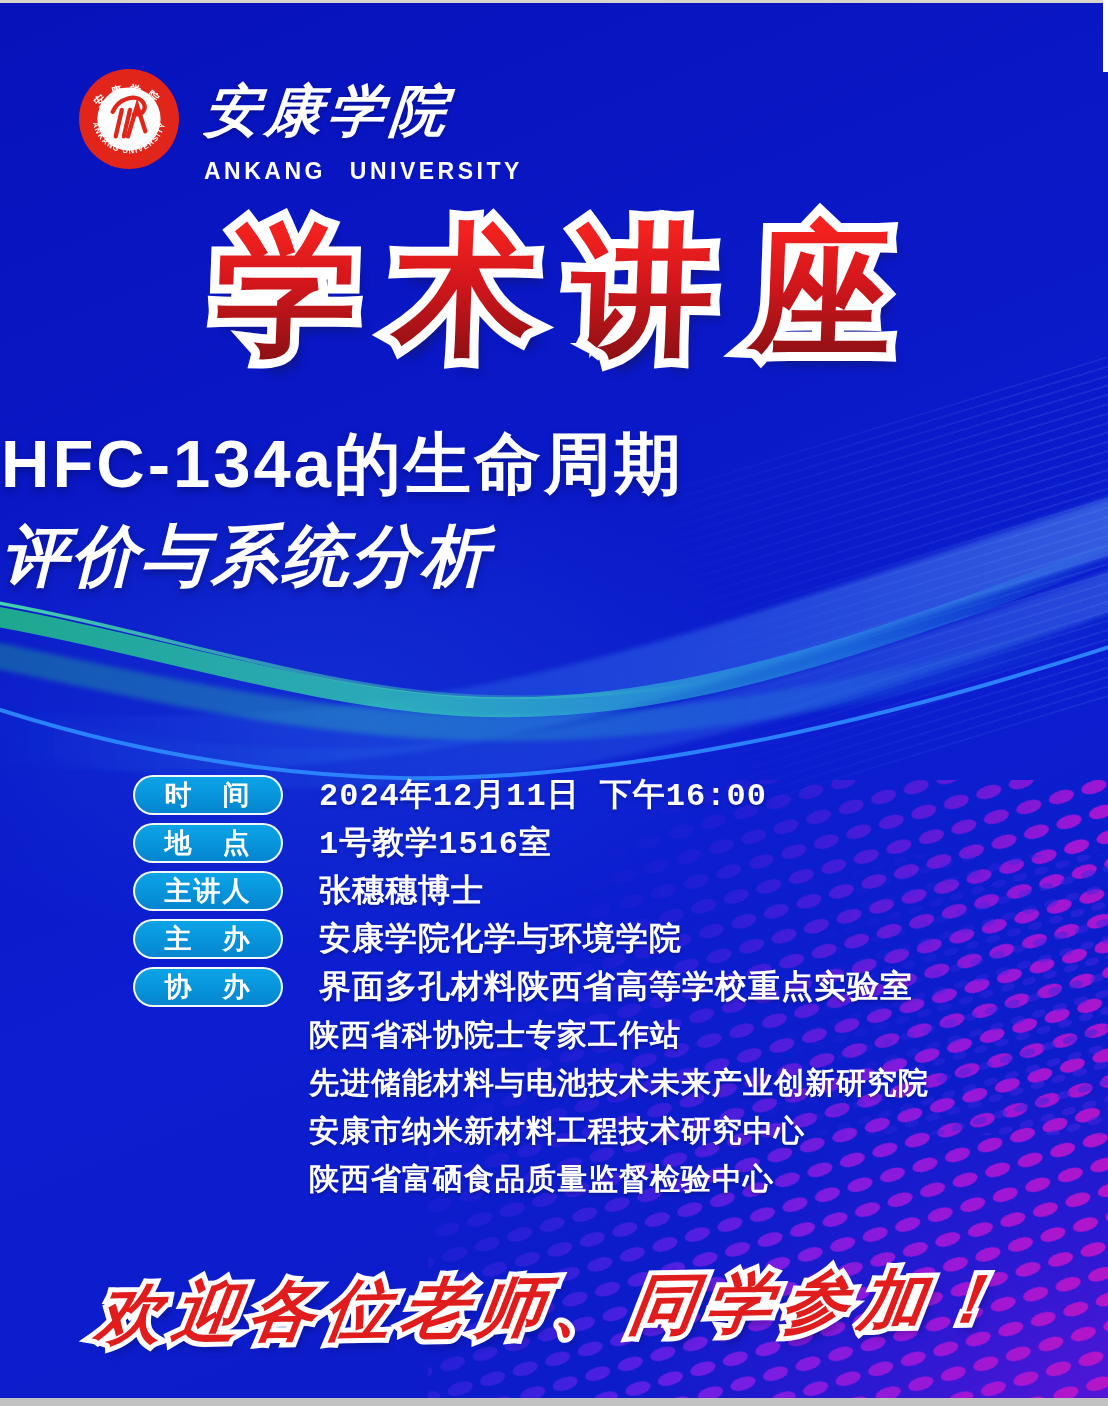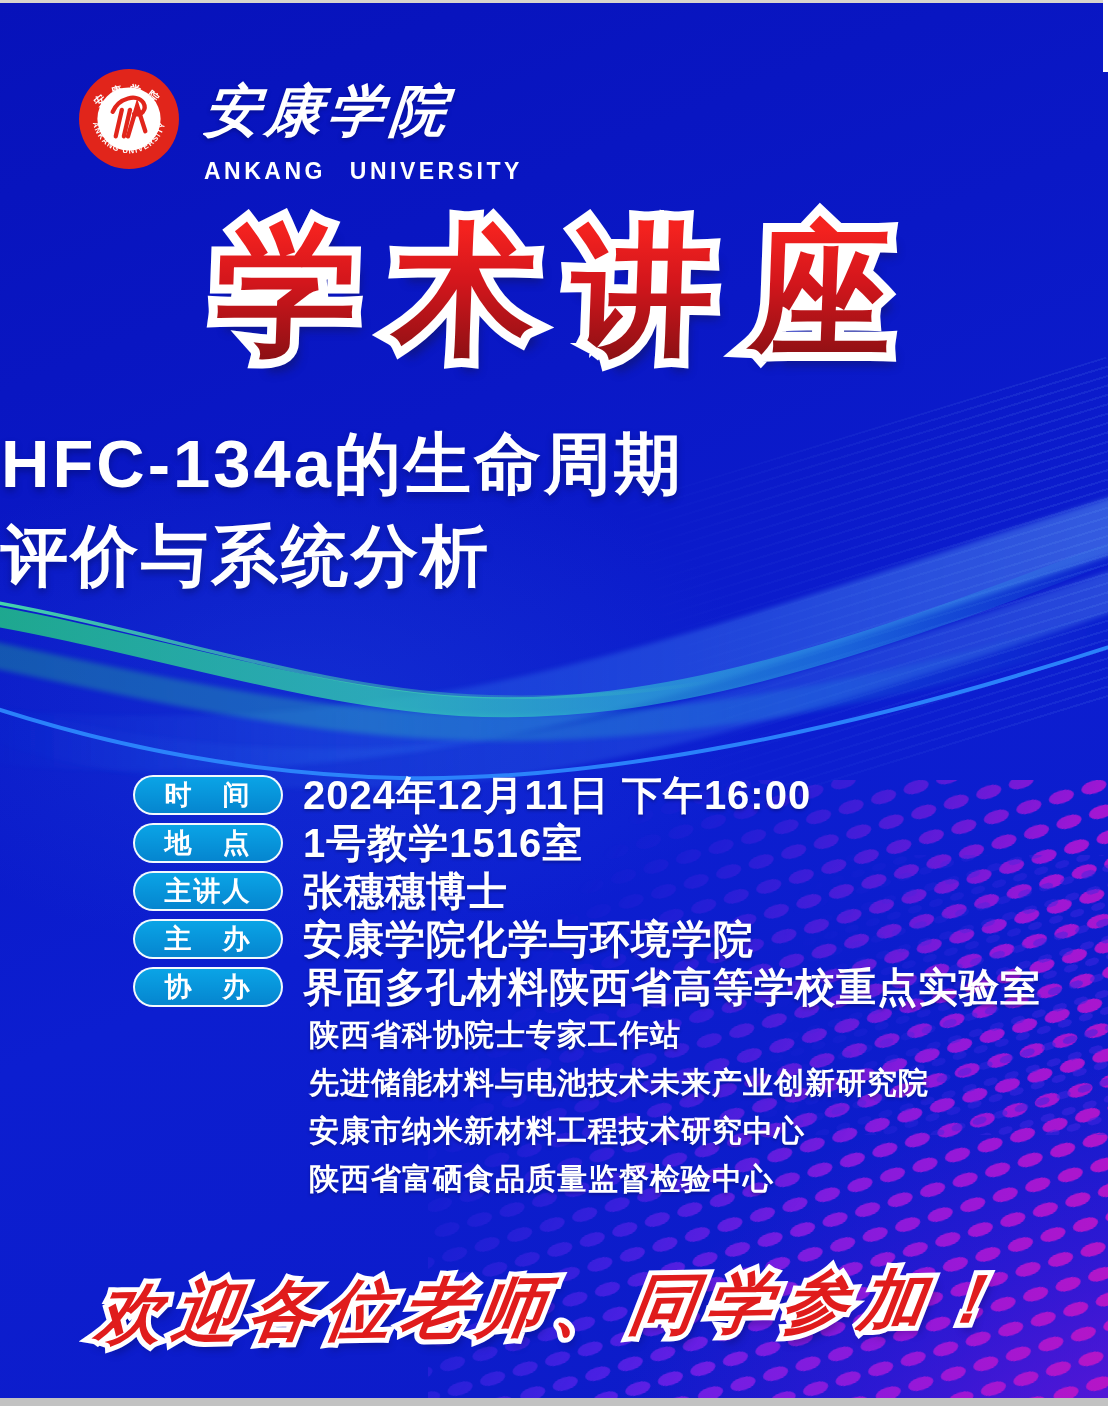--- a/index.html
+++ b/index.html
@@ -90,7 +90,7 @@
   .lecture{ left:1px; top:430px; width:1108px; text-align:left; color:#fff; }
   .lecture .line{ font-size:67px; font-weight:800; letter-spacing:3px; line-height:1.0;
     text-shadow:0 4px 7px rgba(0,10,70,.40); }
-  .lecture .line + .line{ margin-top:25px; }
+  .lecture .line + .line{ margin-top:25px;font-style:italic; }
 
   
   .info-row{ left:133px; height:40px; display:flex; align-items:center; }

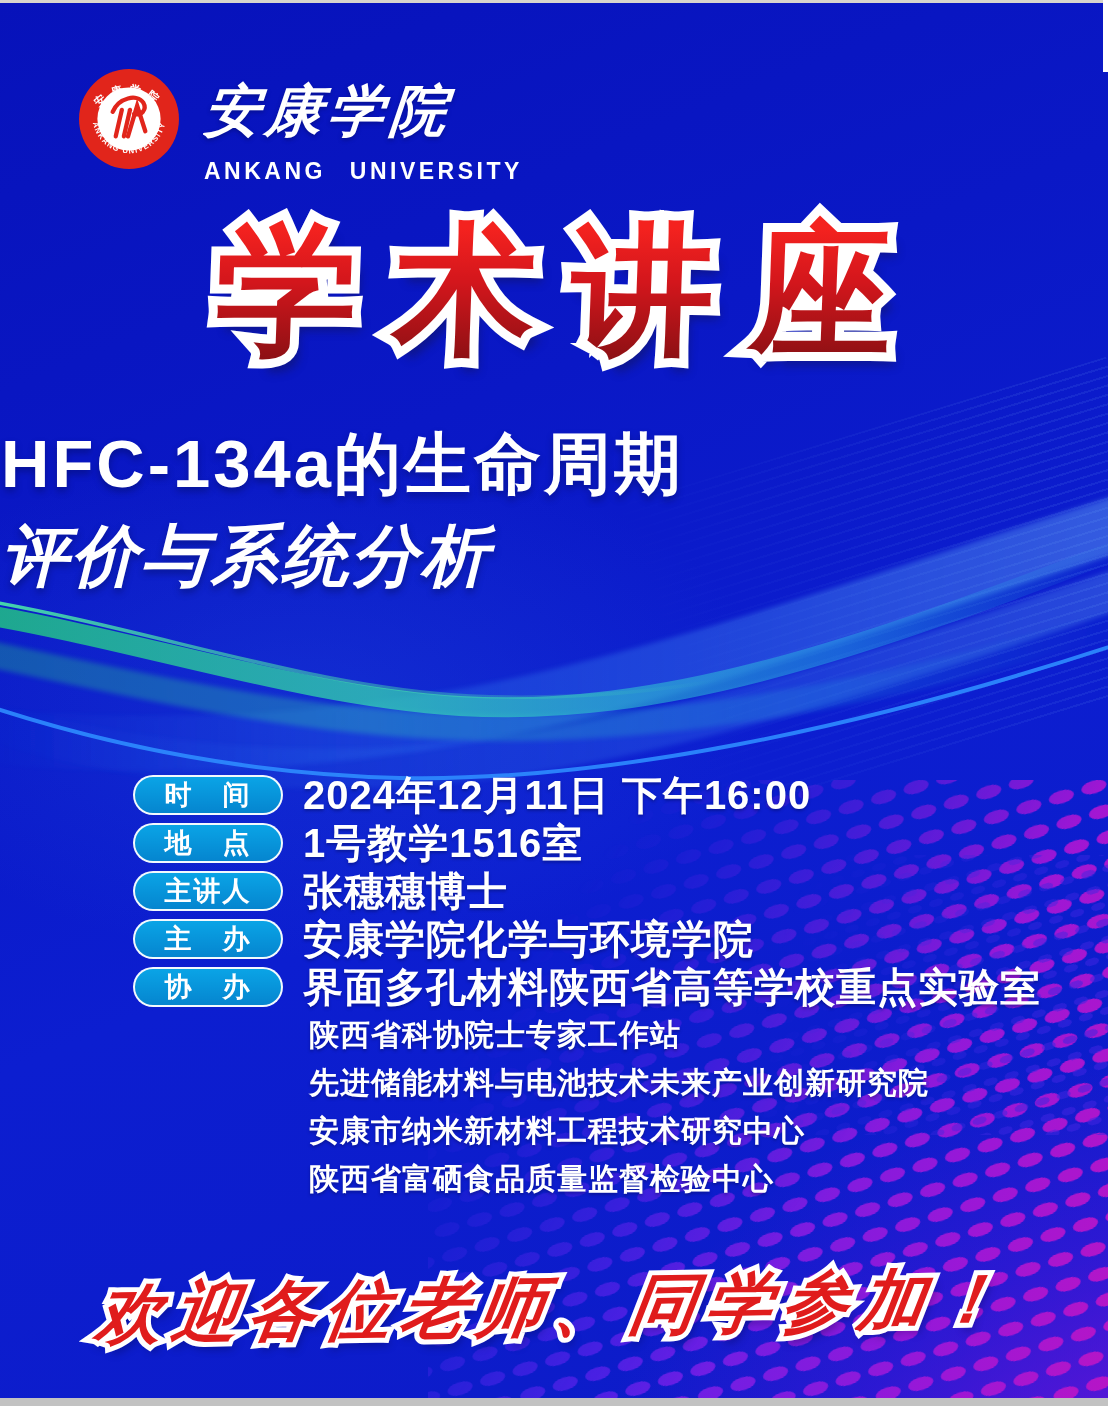--- a/index.html
+++ b/index.html
@@ -93,7 +93,7 @@
   .lecture .line + .line{ margin-top:25px;font-style:italic; }
 
   
-  .info-row{ left:133px; height:40px; display:flex; align-items:center; }
+  .info-row{ left:133px; height:40px; display:flex; align-items:center;font-family:Liberation Mono, monospace; }
   .badge{
     width:150px; height:40px; box-sizing:border-box; flex:0 0 150px;
     border-radius:22px; border:2px solid rgba(255,255,255,.95);

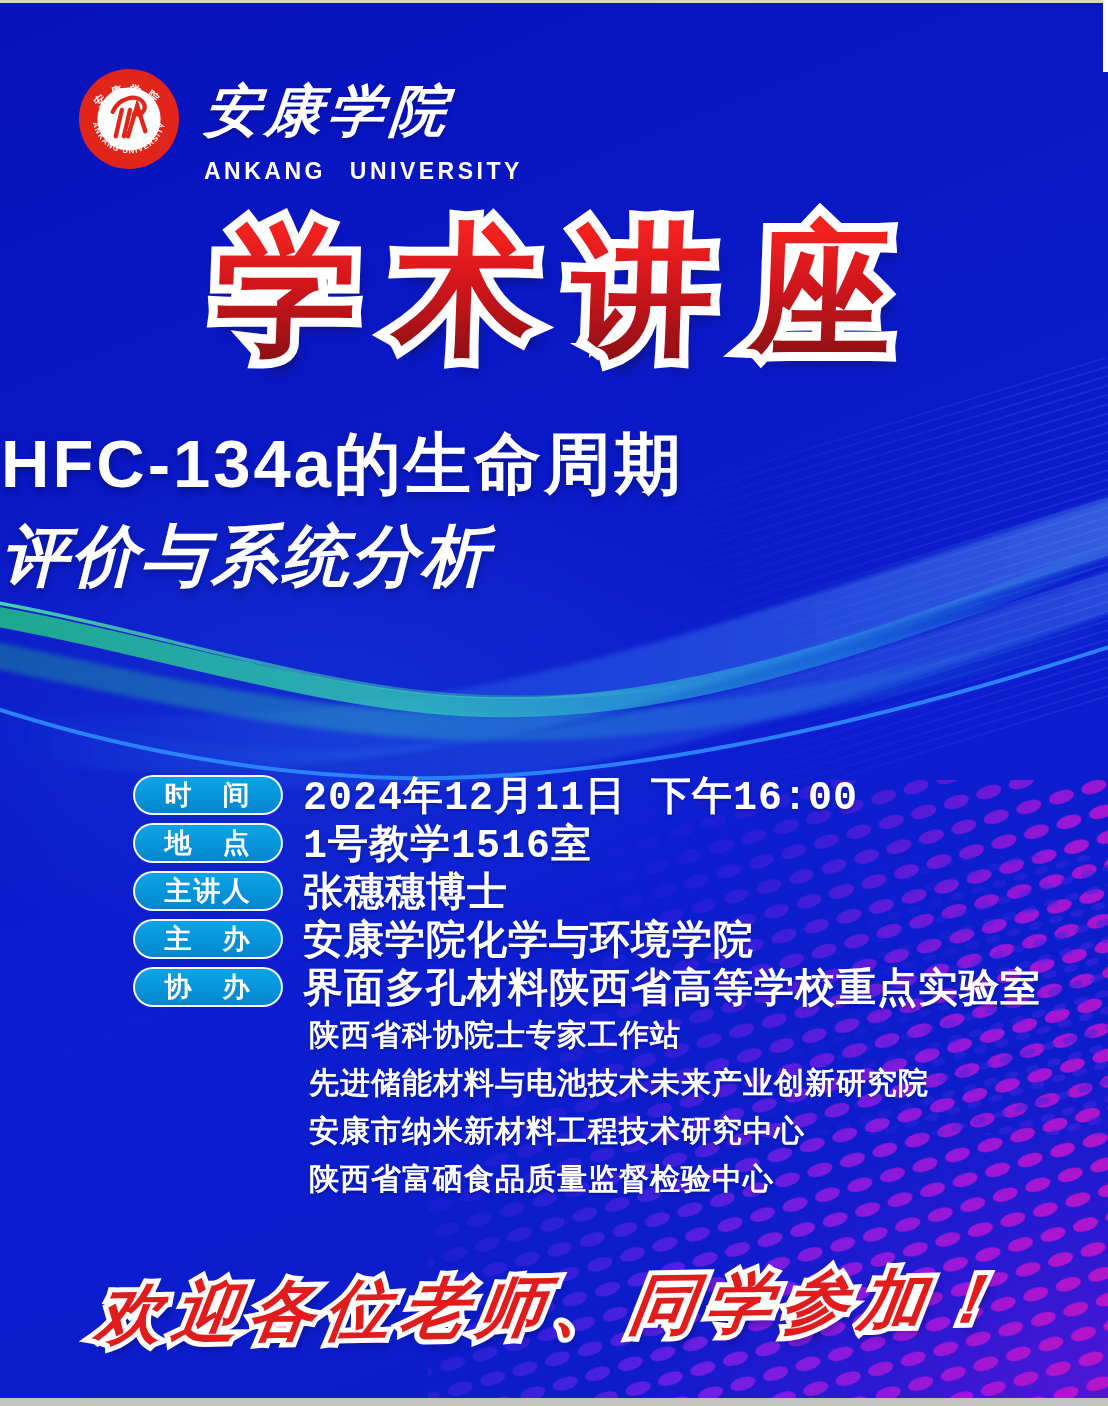--- a/index.html
+++ b/index.html
@@ -102,7 +102,7 @@
     display:flex; align-items:center; justify-content:center;
   }
   .value{
-    margin-left:20px; color:#fff; font-size:40px; font-weight:800; letter-spacing:1px;
+    margin-left:36px; color:#fff; font-size:32px; font-weight:800; letter-spacing:1px;
     white-space:nowrap; text-shadow:0 2px 3px rgba(0,10,60,.35);
   }
   .extra-line{

